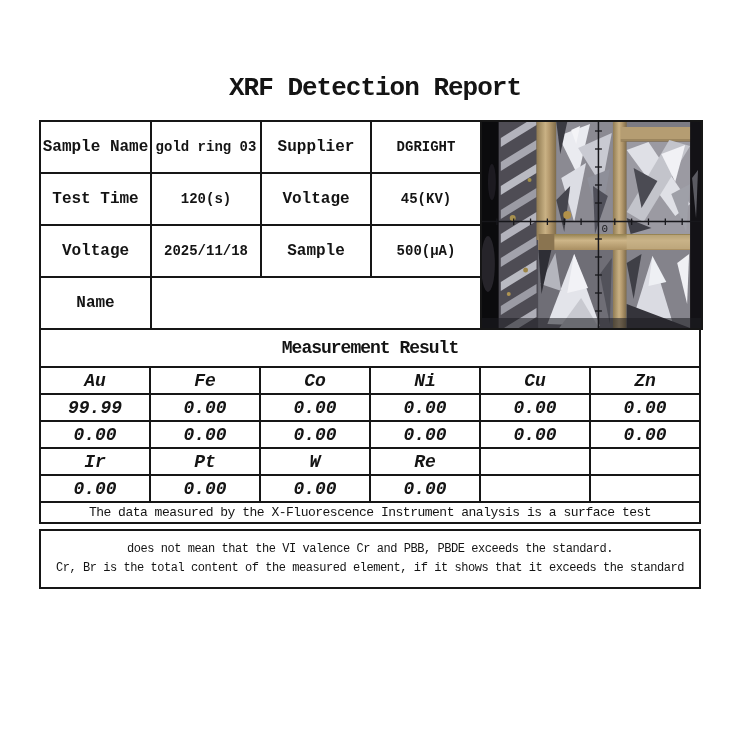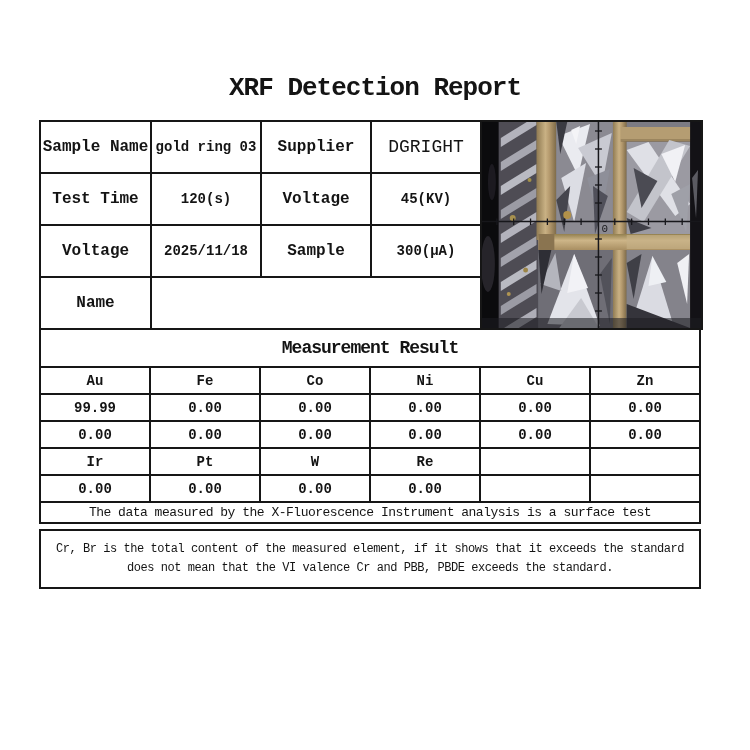--- a/index.html
+++ b/index.html
@@ -21,7 +21,7 @@
   .info td{height:50px;}
   .lbl{font-size:16px;font-weight:bold;}
   .val{font-size:14px;font-weight:bold;}
-  .val-big{font-size:18px;font-weight:normal;}
+  .val-big{font-size:14px;font-weight:bold;}
   .photocell{padding:0;background:#0b0b0d;}
   .photocell svg{display:block;width:100%;height:206px;}
   .meas{margin-top:-2px;}

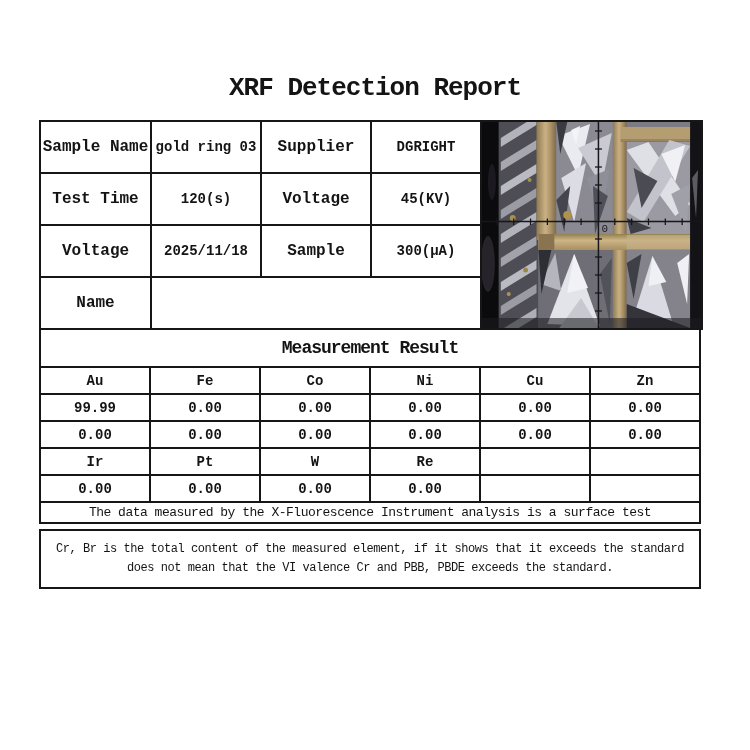--- a/index.html
+++ b/index.html
@@ -201,7 +201,7 @@
         <td class="lbl">Voltage</td>
         <td class="val">2025/11/18</td>
         <td class="lbl">Sample</td>
-        <td class="val">300(μA)</td>
+        <td class="val">500(μA)</td>
       </tr>
       <tr>
         <td class="lbl">Name</td>

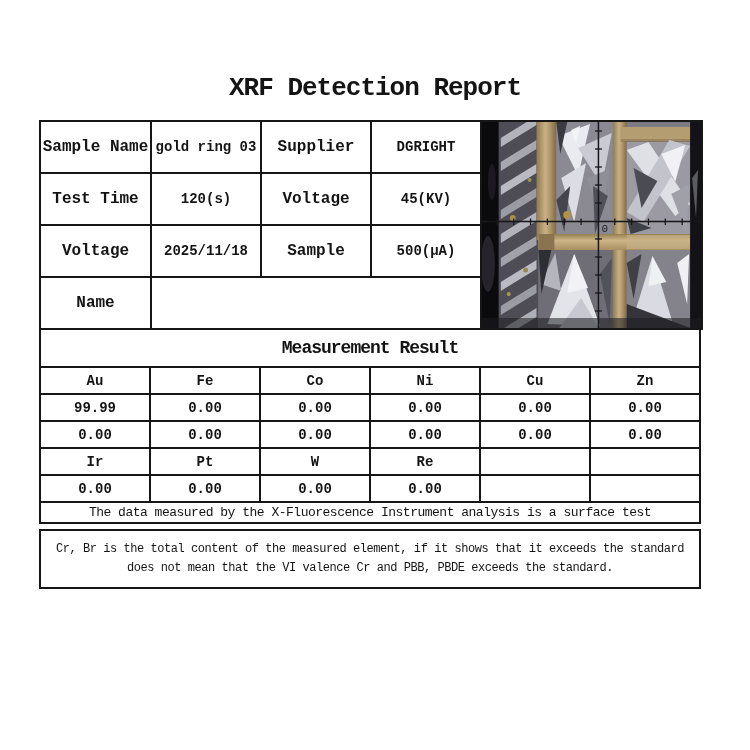--- a/index.html
+++ b/index.html
@@ -26,7 +26,7 @@
   .photocell svg{display:block;width:100%;height:206px;}
   .meas{margin-top:-2px;}
   .meas .hdr td{height:36px;font-size:18px;font-weight:bold;letter-spacing:-1px;}
-  .meas .el td{height:25px;font-size:14px;font-weight:bold;}
+  .meas .el td{height:25px;font-size:18px;font-weight:bold;font-style:italic;}
   .meas .note-row td{height:19px;font-size:13px;letter-spacing:-0.5px;font-weight:normal;}
   .disclaimer{
     margin-top:5px;border:2px solid #161616;height:47px;padding-top:9px;

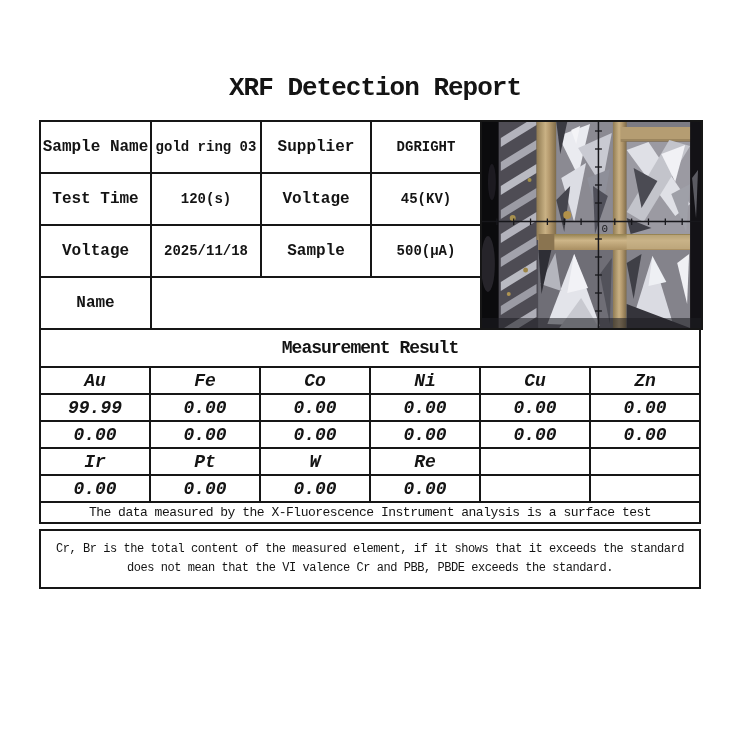--- a/index.html
+++ b/index.html
@@ -262,8 +262,8 @@
       </table>
 
     <div class="disclaimer">
+      <div>does not mean that the VI valence Cr and PBB, PBDE exceeds the standard.</div>
       <div>Cr, Br is the total content of the measured element, if it shows that it exceeds the standard</div>
-      <div>does not mean that the VI valence Cr and PBB, PBDE exceeds the standard.</div>
     </div>
 
   </div>

